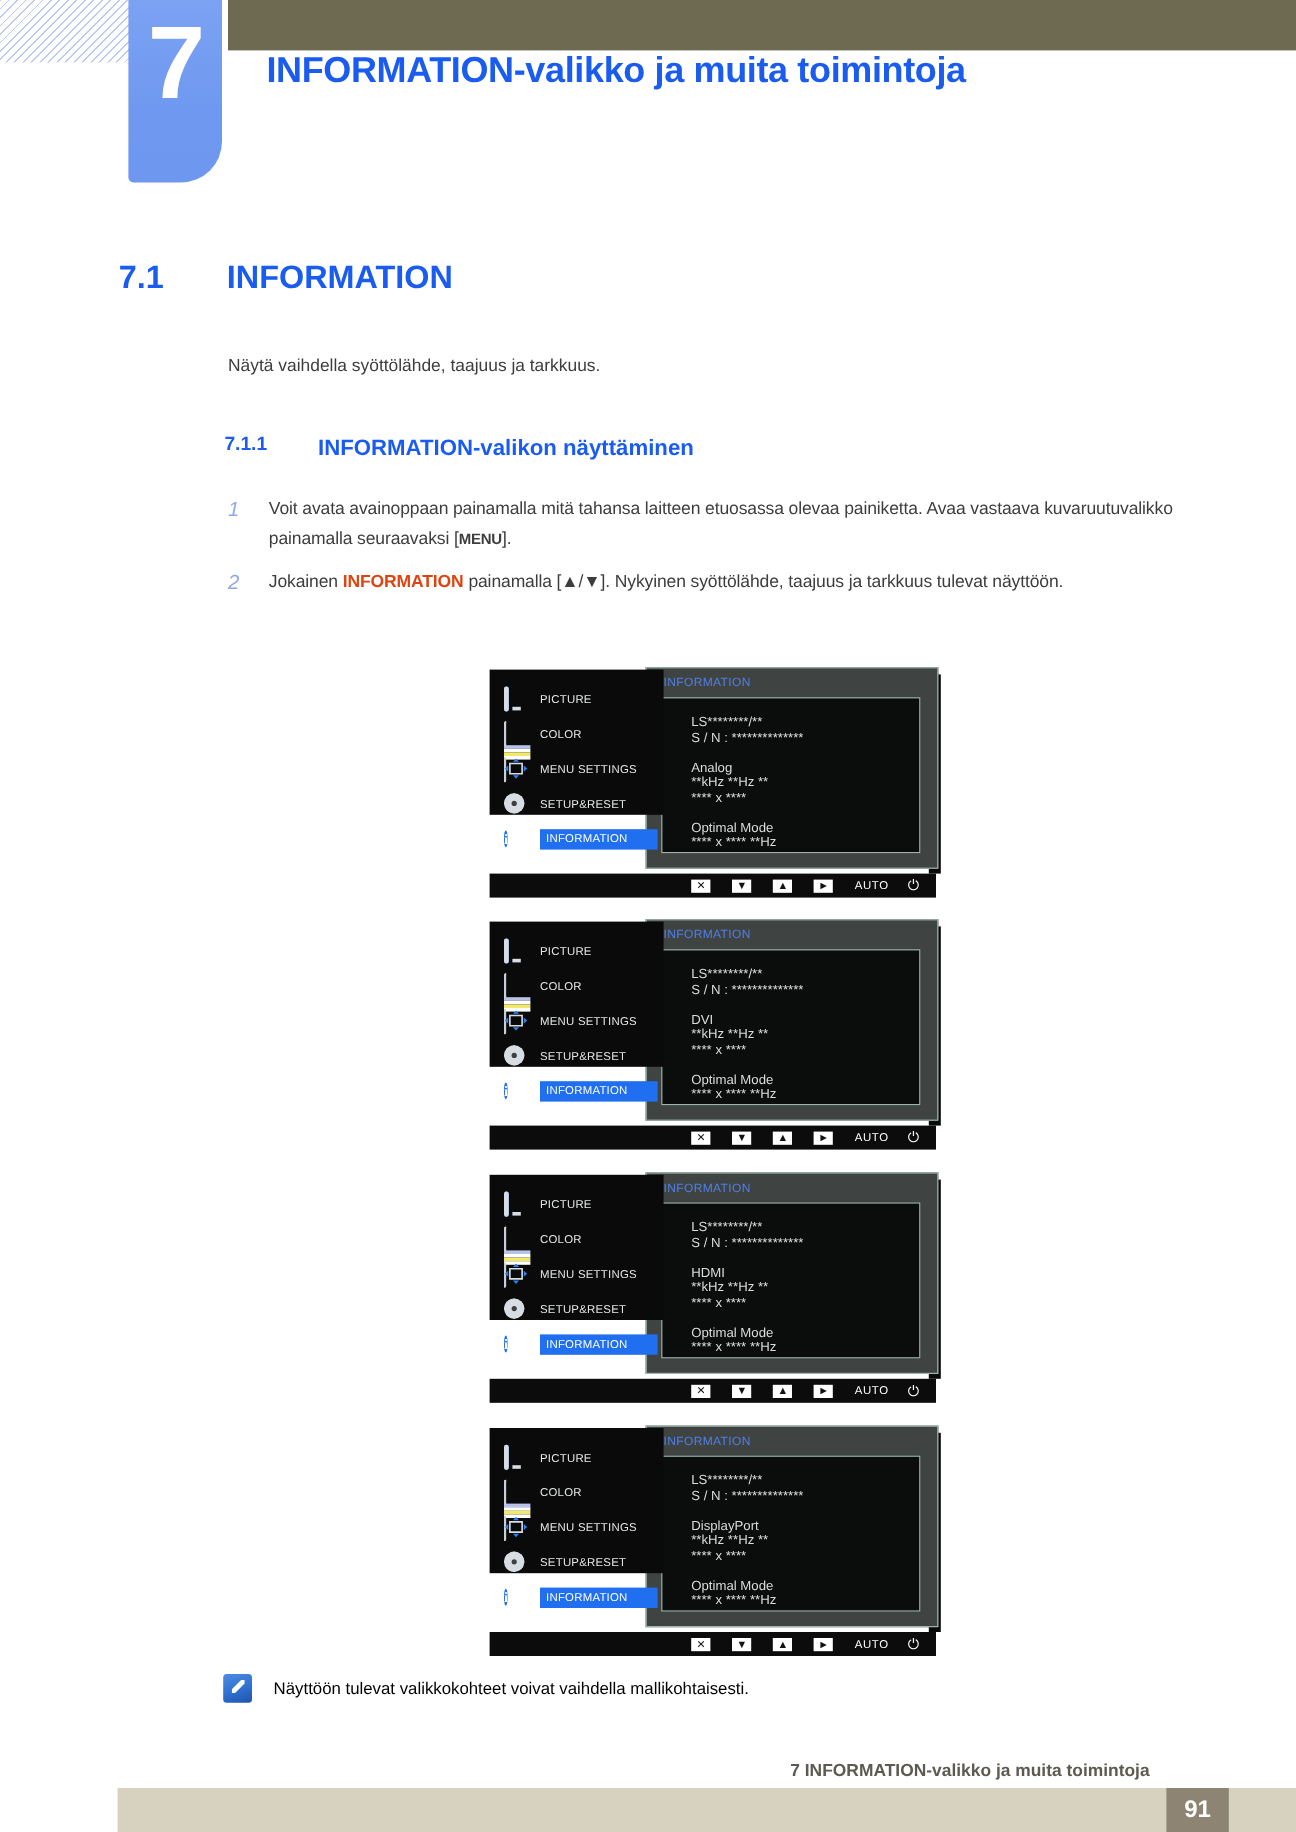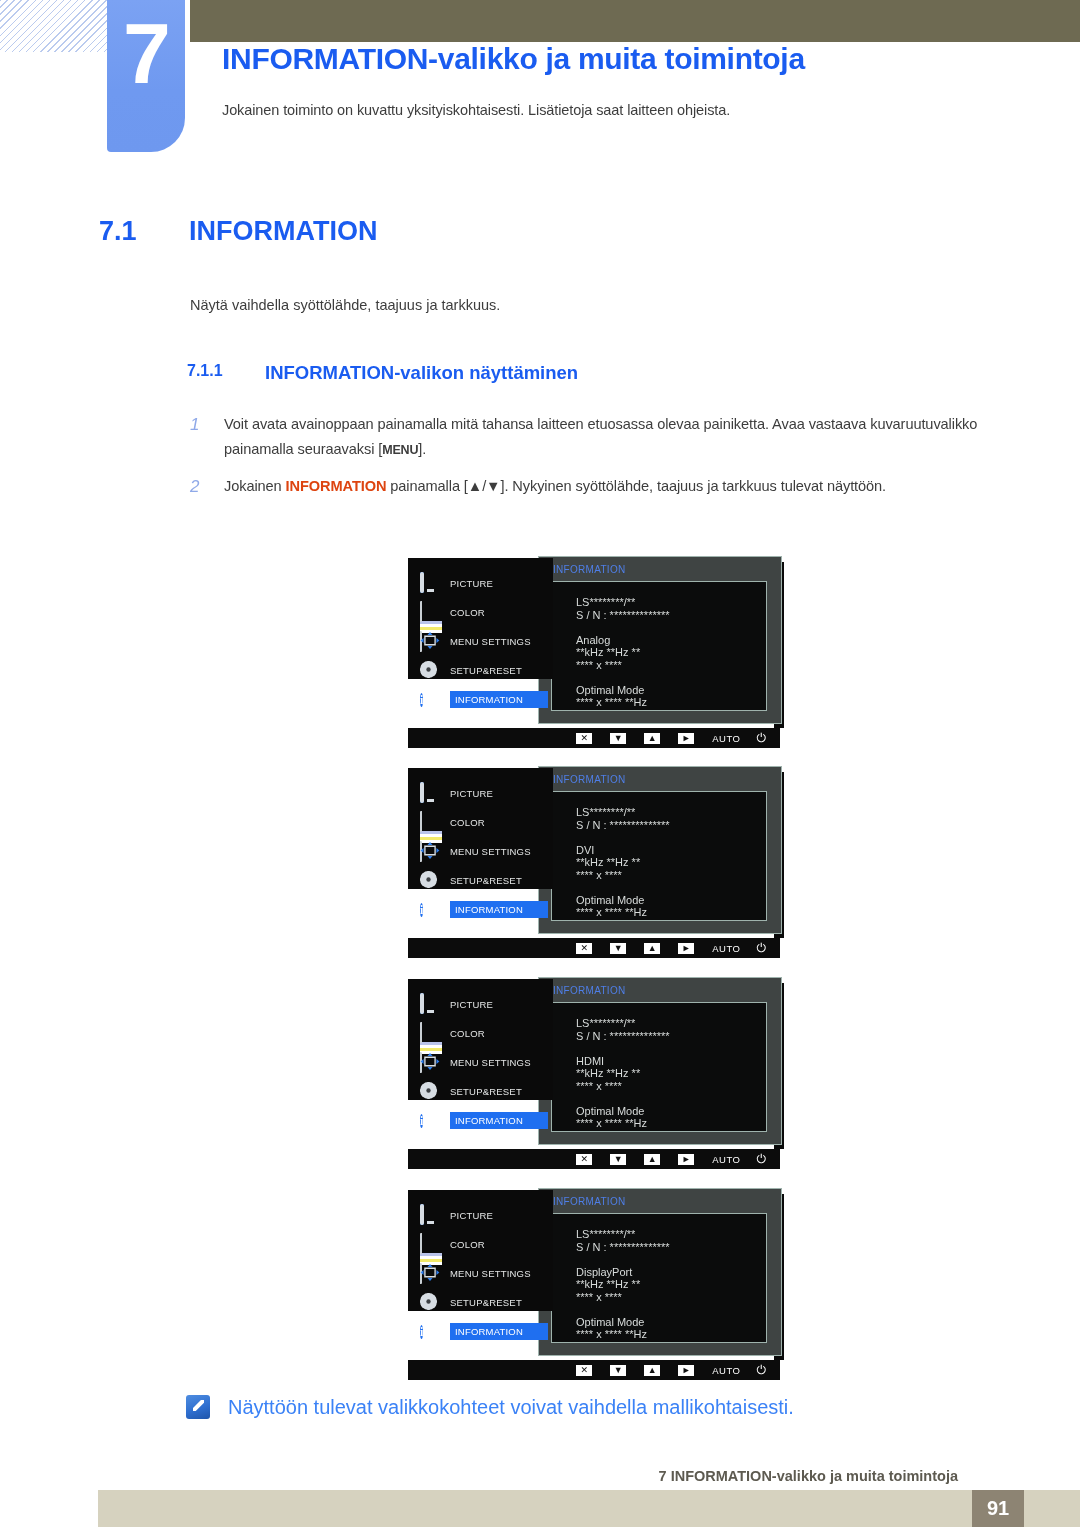--- a/index.html
+++ b/index.html
@@ -180,7 +180,6 @@
   </div>
 
   <div class="chap-title">INFORMATION-valikko ja muita toimintoja</div>
-  <div class="chap-sub">Jokainen toiminto on kuvattu yksityiskohtaisesti. Lisätietoja saat laitteen ohjeista.</div>
 
   <div class="sec-h1">
     <span class="num">7.1</span>

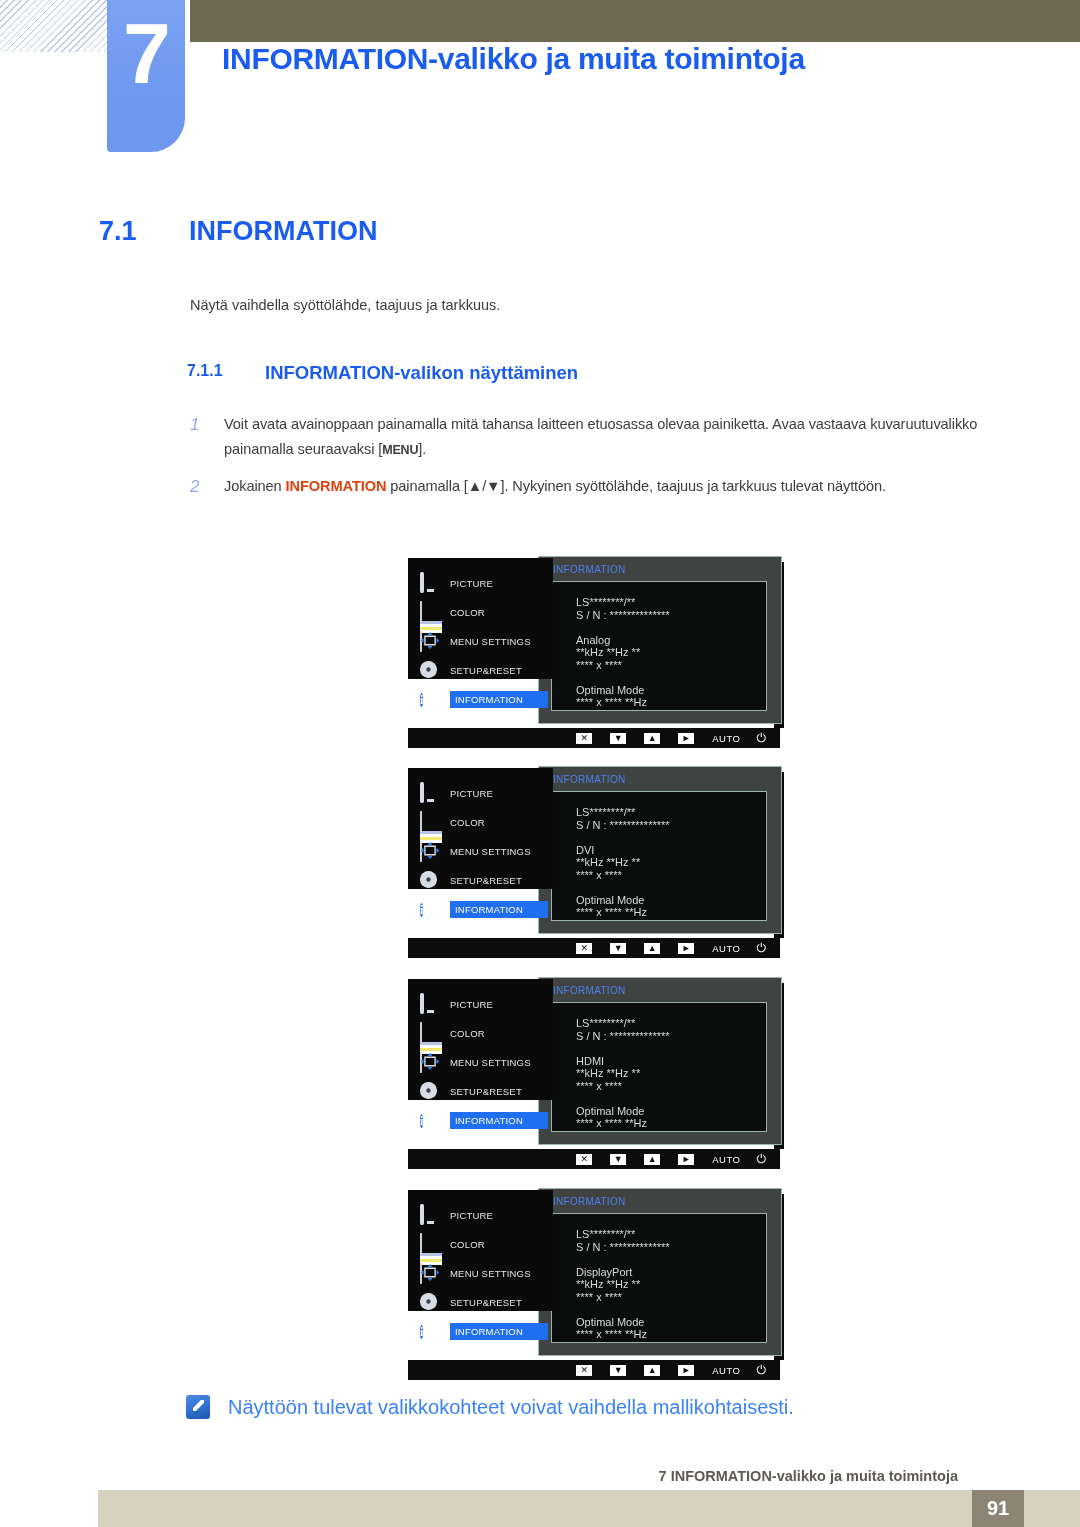--- a/index.html
+++ b/index.html
@@ -150,7 +150,7 @@
     content:""; position:absolute; left:7px; top:5px; width:11px; height:11px;
     background:#fff; clip-path: polygon(100% 0, 100% 25%, 25% 100%, 0 100%, 0 72%, 72% 0);
   }
-  .note-txt { color:#3b82f6; font-size: 20px; line-height: 24px; }
+  .note-txt { color:#000000; font-size: 14px; line-height: 24px; }
 
   
   .footer-band {

